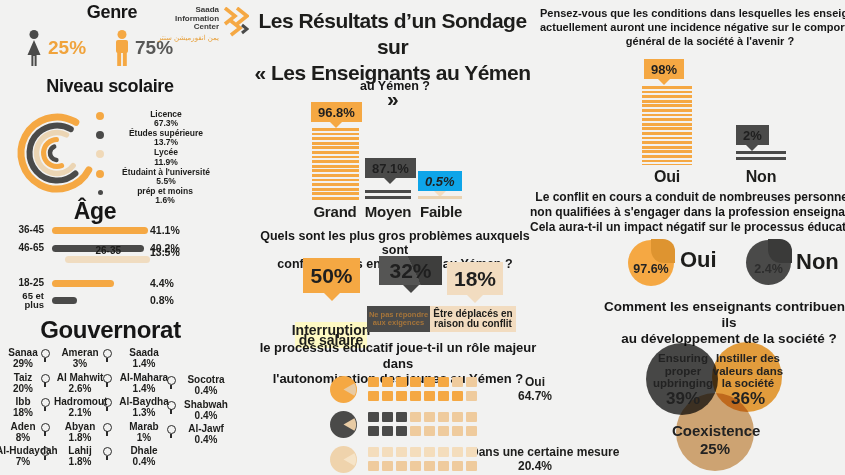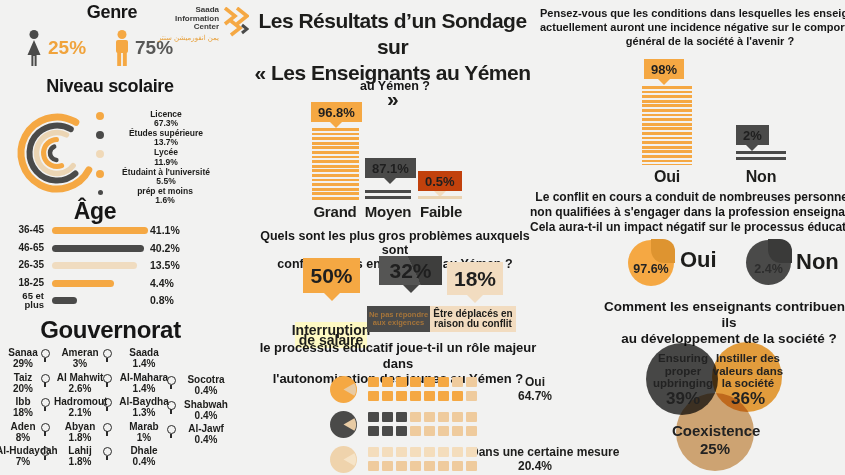--- a/index.html
+++ b/index.html
@@ -48,7 +48,7 @@
   .bub.bg-o::after{border-top-color:#F5A843;}
   .bub.bg-d::after{border-top-color:#4A4A49;}
   .bub.bg-bg::after{border-top-color:#F2DCC0;}
-  .bub.bg-bg{background:#c2410c;}
+  .bub.bg-bg{background:#0ea5e9;font-style:italic;}
   .striped{background:repeating-linear-gradient(to bottom,#F5A843 0 2.8px,rgba(0,0,0,0) 2.8px 4.6px);}
   .striped-d{background:repeating-linear-gradient(to bottom,#4A4A49 0 3px,rgba(0,0,0,0) 3px 6px);}
   .bar-lab{position:absolute;font-size:15px;font-weight:bold;text-align:center;letter-spacing:-0.2px;}

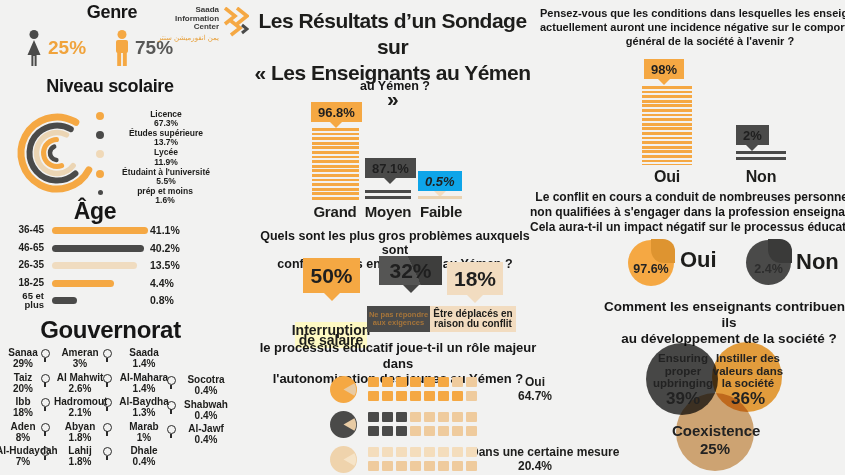--- a/index.html
+++ b/index.html
@@ -183,7 +183,7 @@
     <span class="age-bar bg-d" style="width:92px;"></span>
     <span class="age-val">40.2%</span>
   </div>
-  <div class="age-row" style="top:257px;">
+  <div class="age-row" style="top:246px;flex-direction:column;">
     <span class="age-lab">26-35</span>
     <span class="age-bar" style="width:85px;background:#F0DCC0;"></span>
     <span class="age-val">13.5%</span>

